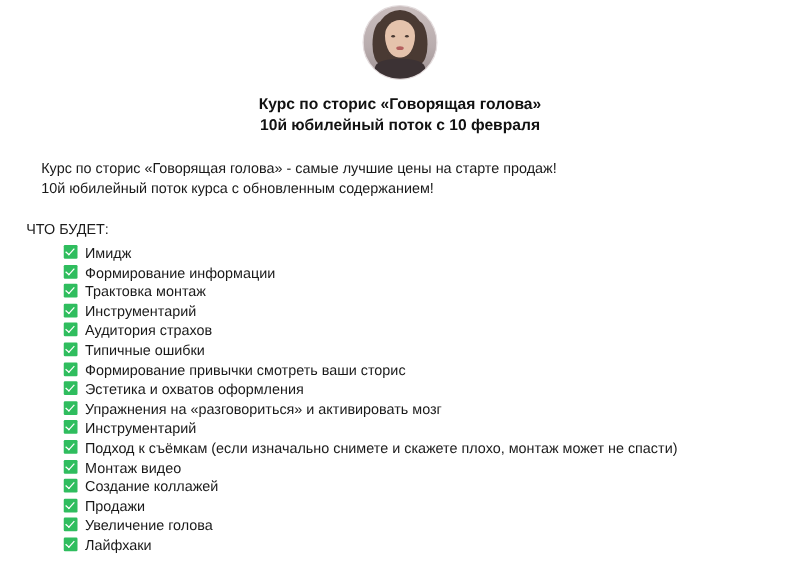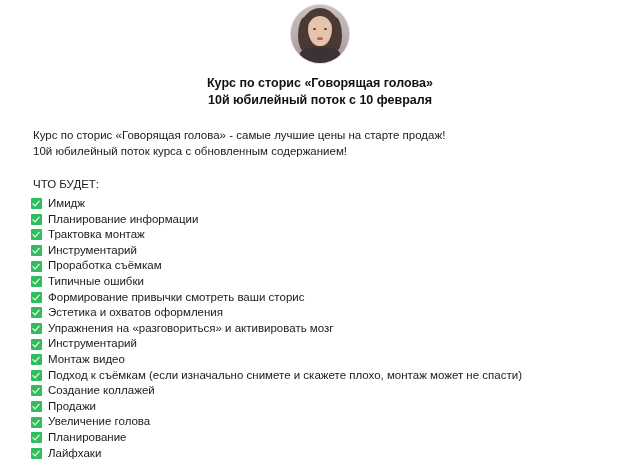--- a/index.html
+++ b/index.html
@@ -125,7 +125,7 @@
   .intro-line { white-space: nowrap; }
 
   .section-label {
-    margin: 18px 0 4px 33px;
+    margin: 18px 0 4px 21px;
     font-size: 11.5px;
     line-height: 15px;
     color: #1a1a1a;

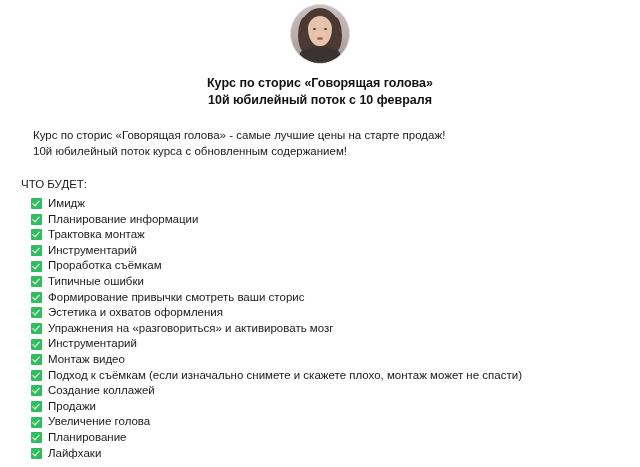--- a/index.html
+++ b/index.html
@@ -138,8 +138,7 @@
   }
   .check-item {
     display: flex;
-    align-items: center;
-    margin-left: 31px;
+    margin-left: 51px;
     height: 15.6px;
     font-size: 11.5px;
     line-height: 15.6px;

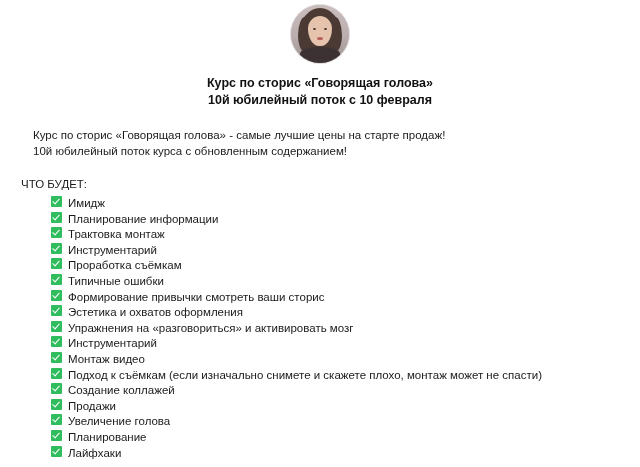--- a/index.html
+++ b/index.html
@@ -206,7 +206,7 @@
     </li>
     <li class="check-item">
       <span class="check-box"></span>
-      <span class="check-text">Планирование информации</span>
+      <span class="check-text">Формирование информации</span>
     </li>
     <li class="check-item">
       <span class="check-box"></span>

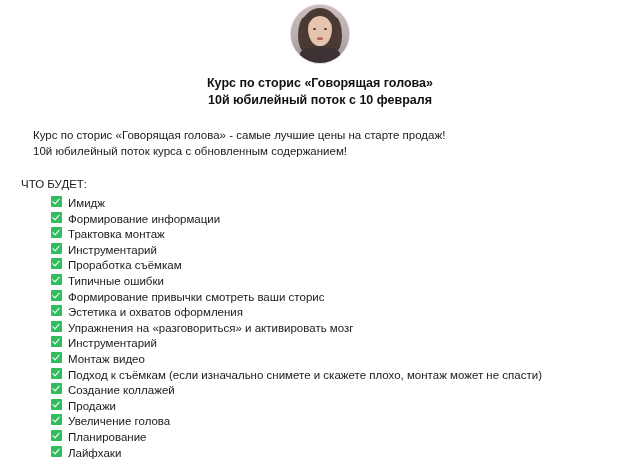--- a/index.html
+++ b/index.html
@@ -218,7 +218,7 @@
     </li>
     <li class="check-item">
       <span class="check-box"></span>
-      <span class="check-text">Проработка съёмкам</span>
+      <span class="check-text">Аудитория страхов</span>
     </li>
     <li class="check-item">
       <span class="check-box"></span>

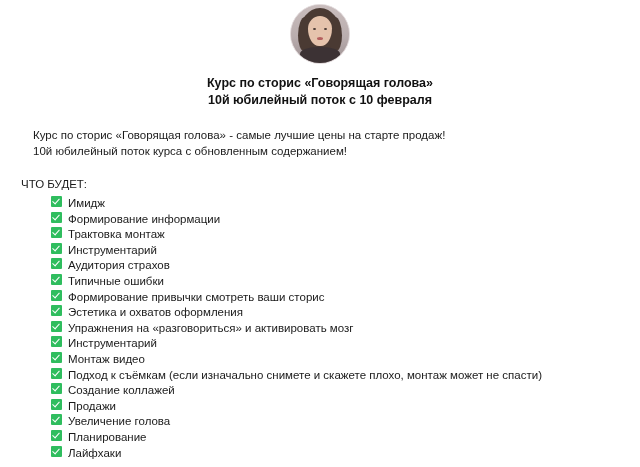--- a/index.html
+++ b/index.html
@@ -242,14 +242,14 @@
     </li>
     <li class="check-item">
       <span class="check-box"></span>
+      <span class="check-text">Подход к съёмкам (если изначально снимете и скажете плохо, монтаж может не спасти)</span>
+    </li>
+    <li class="check-item">
+      <span class="check-box"></span>
       <span class="check-text">Монтаж видео</span>
     </li>
     <li class="check-item">
       <span class="check-box"></span>
-      <span class="check-text">Подход к съёмкам (если изначально снимете и скажете плохо, монтаж может не спасти)</span>
-    </li>
-    <li class="check-item">
-      <span class="check-box"></span>
       <span class="check-text">Создание коллажей</span>
     </li>
     <li class="check-item">

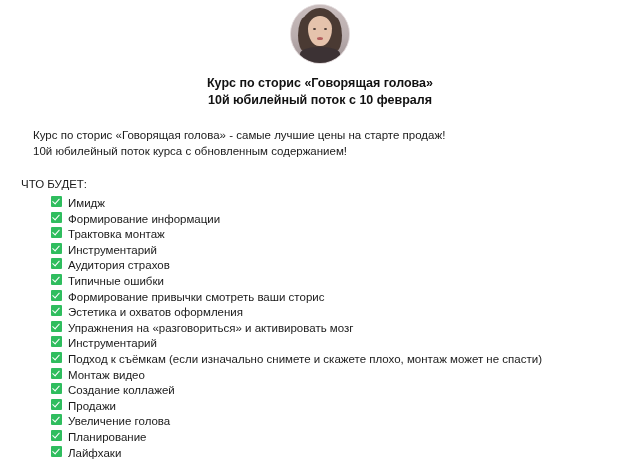--- a/index.html
+++ b/index.html
@@ -262,10 +262,6 @@
     </li>
     <li class="check-item">
       <span class="check-box"></span>
-      <span class="check-text">Планирование</span>
-    </li>
-    <li class="check-item">
-      <span class="check-box"></span>
       <span class="check-text">Лайфхаки</span>
     </li>
 

